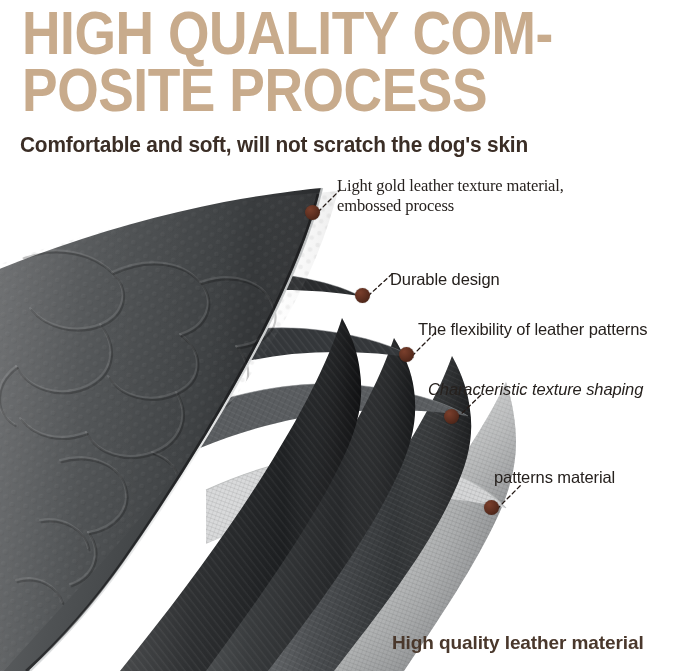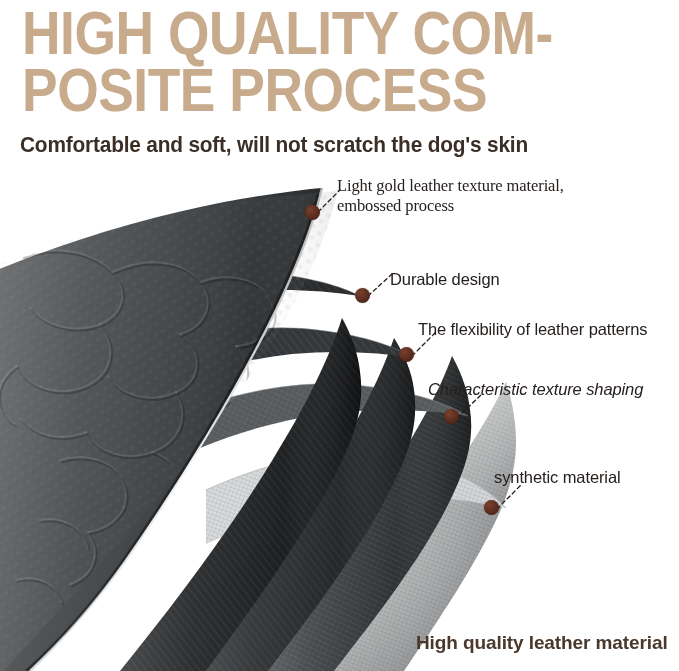--- a/index.html
+++ b/index.html
@@ -277,7 +277,7 @@
   <div class="callout c2">Durable design</div>
   <div class="callout c3">The flexibility of leather patterns</div>
   <div class="callout c4">Characteristic texture shaping</div>
-  <div class="callout c5">synthetic material</div>
+  <div class="callout c5">patterns material</div>
 
   <div class="footer-caption">High quality leather material</div>
 </div>

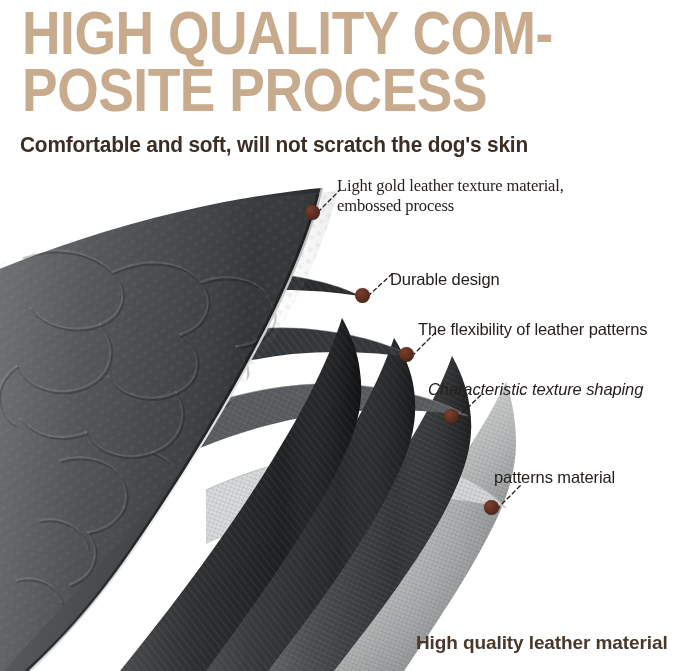--- a/index.html
+++ b/index.html
@@ -32,7 +32,7 @@
     transform:scaleX(0.97); transform-origin:left top;
   }
   .footer-caption {
-    position:absolute; left:416px; top:632px;
+    position:absolute; left:392px; top:632px;
     font-size:19px; font-weight:700; color:#4a382c;
     letter-spacing:-0.1px;
   }

